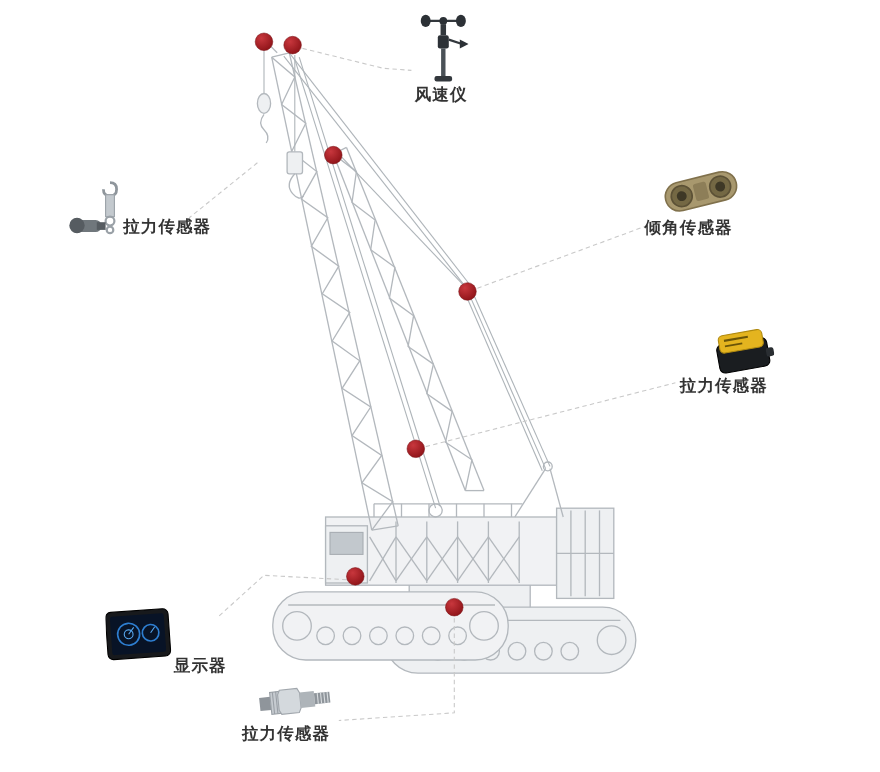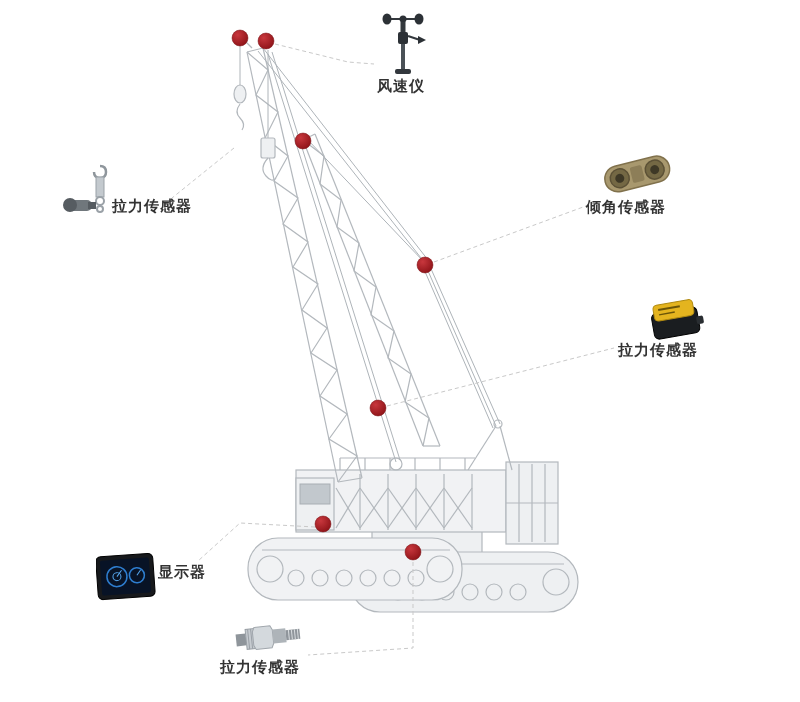--- a/index.html
+++ b/index.html
@@ -17,7 +17,7 @@
   .lbl-rope-pull-switch{left:112px;top:197px;}
   .lbl-tension-sensor{left:586px;top:198px;}
   .lbl-tilt-sensor{left:618px;top:341px;}
-  .lbl-display{left:158px;top:563px;}
+  .lbl-display{left:158px;top:596px;}
   .lbl-pressure-sensor{left:220px;top:658px;}
   .img-anemometer{left:380px;top:6px;}
   .img-rope-pull-switch{left:62px;top:162px;}

